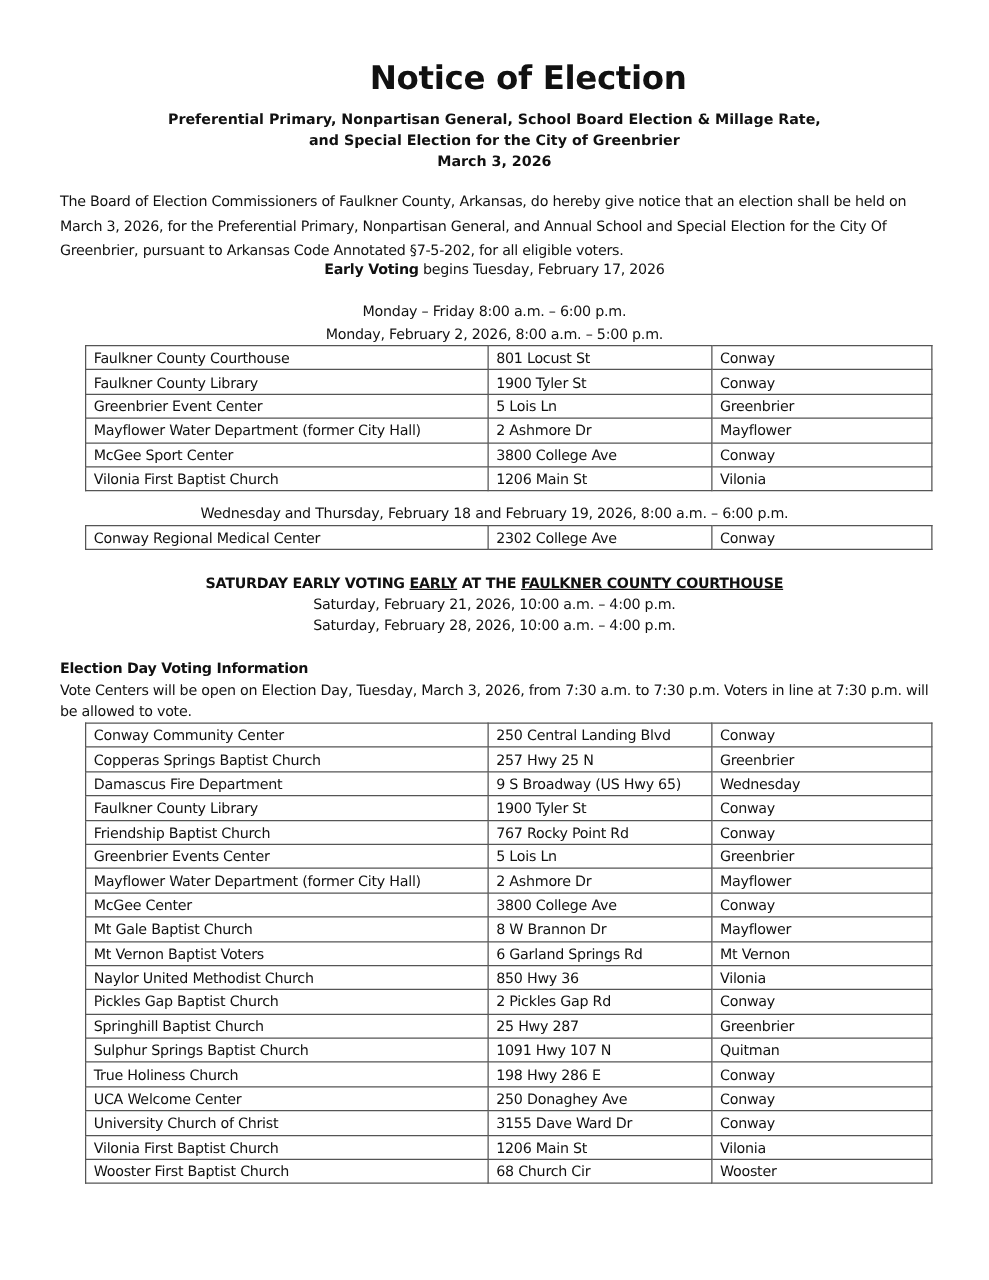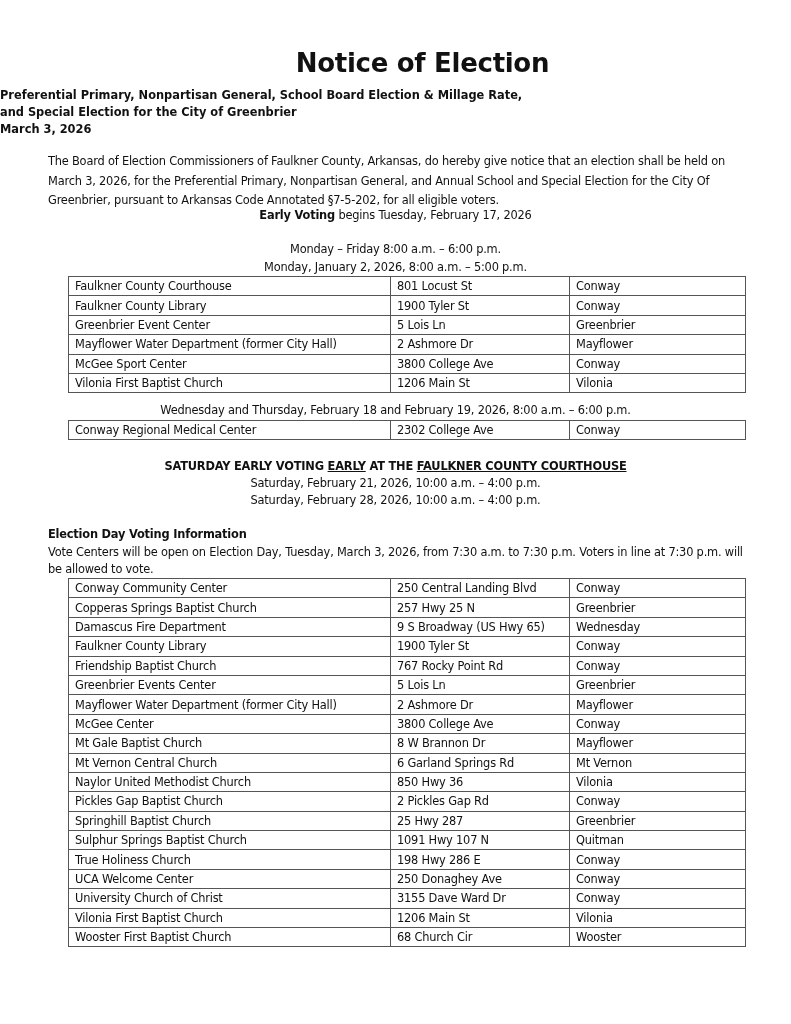--- a/index.html
+++ b/index.html
@@ -13,7 +13,7 @@
     font-family: "DejaVu Sans", sans-serif; font-weight: bold; font-size: 26px; letter-spacing: -0.3px; padding-left: 27px;
   }
   .subtitle {
-    position: absolute; left: 0; width: 791px; 
+    position: absolute; left: 0; width: 791px; text-align: center;
     font-family: "DejaVu Sans", sans-serif; font-weight: bold; font-size: 11.4px; line-height: 17px;
   }
   .intro {

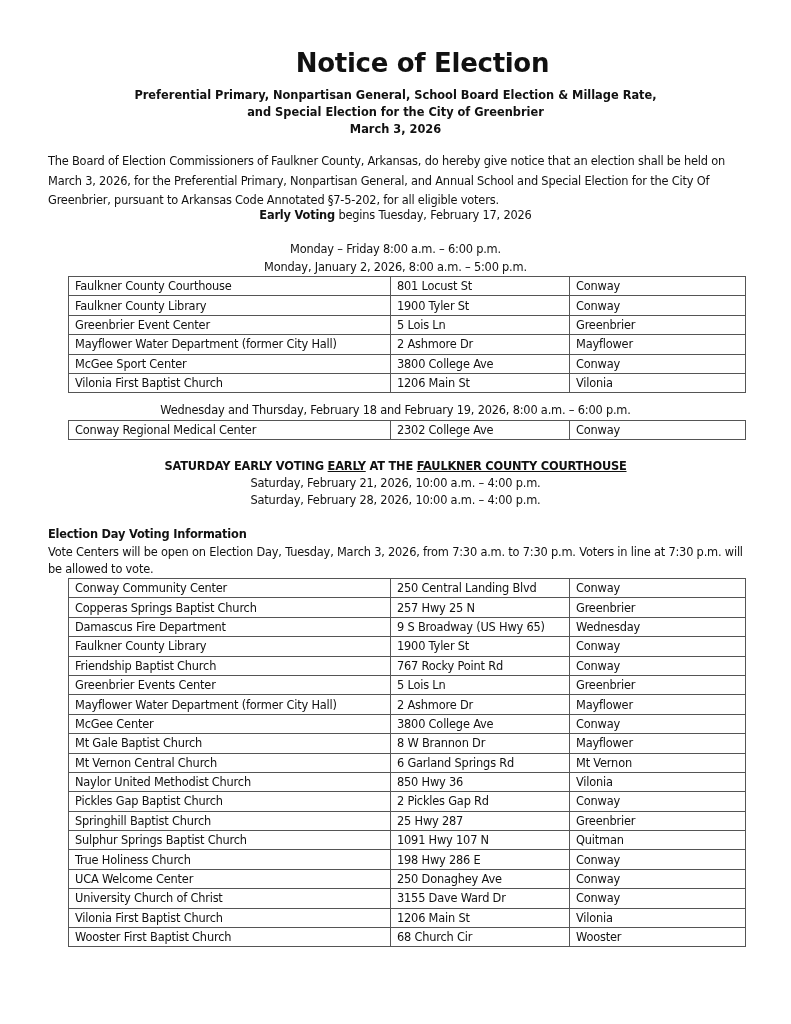--- a/index.html
+++ b/index.html
@@ -59,7 +59,7 @@
 
   <div class="center-line" style="top:208px;"><b>Early Voting</b><span> begins Tuesday, February 17, 2026</span></div>
   <div class="center-line" style="top:242px;">Monday – Friday 8:00 a.m. – 6:00 p.m.</div>
-  <div class="center-line" style="top:260px;">Monday, January 2, 2026, 8:00 a.m. – 5:00 p.m.</div>
+  <div class="center-line" style="top:260px;">Monday, February 2, 2026, 8:00 a.m. – 5:00 p.m.</div>
 
   <table class="loc" style="top:276px;">
     <tbody id="ev-body">

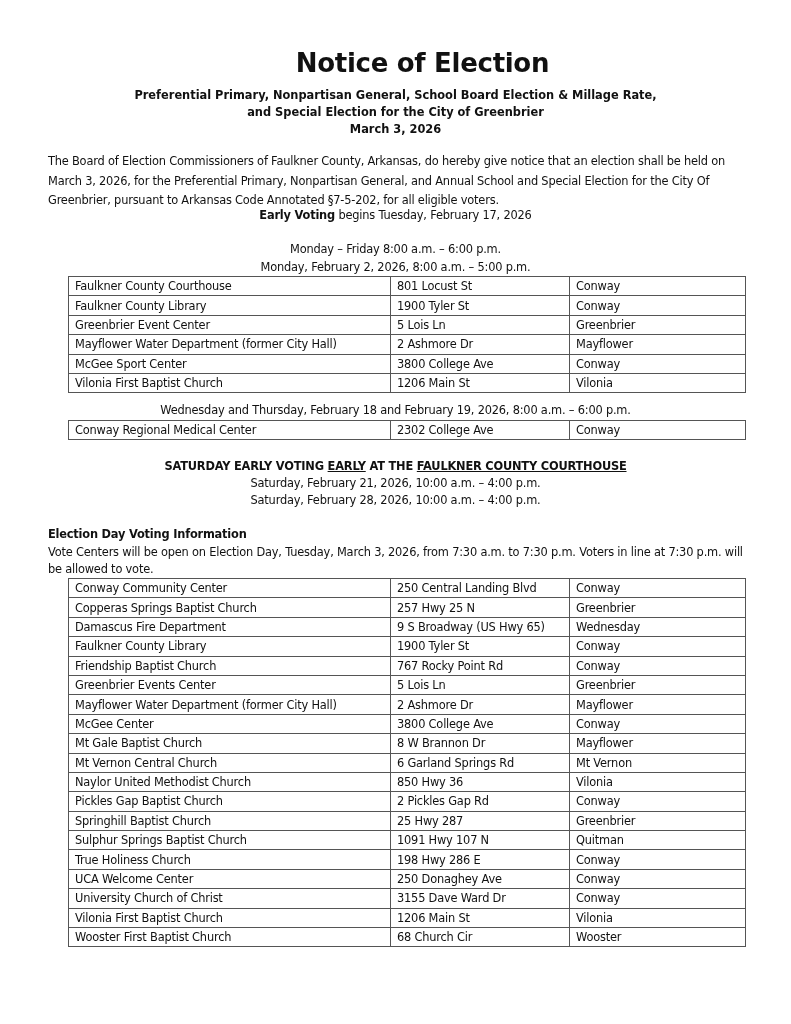--- a/index.html
+++ b/index.html
@@ -162,7 +162,7 @@
           <td class="c3">Mayflower</td>
         </tr>
         <tr>
-          <td class="c1">Mt Vernon Central Church</td>
+          <td class="c1">Mt Vernon Baptist Voters</td>
           <td class="c2">6 Garland Springs Rd</td>
           <td class="c3">Mt Vernon</td>
         </tr>

